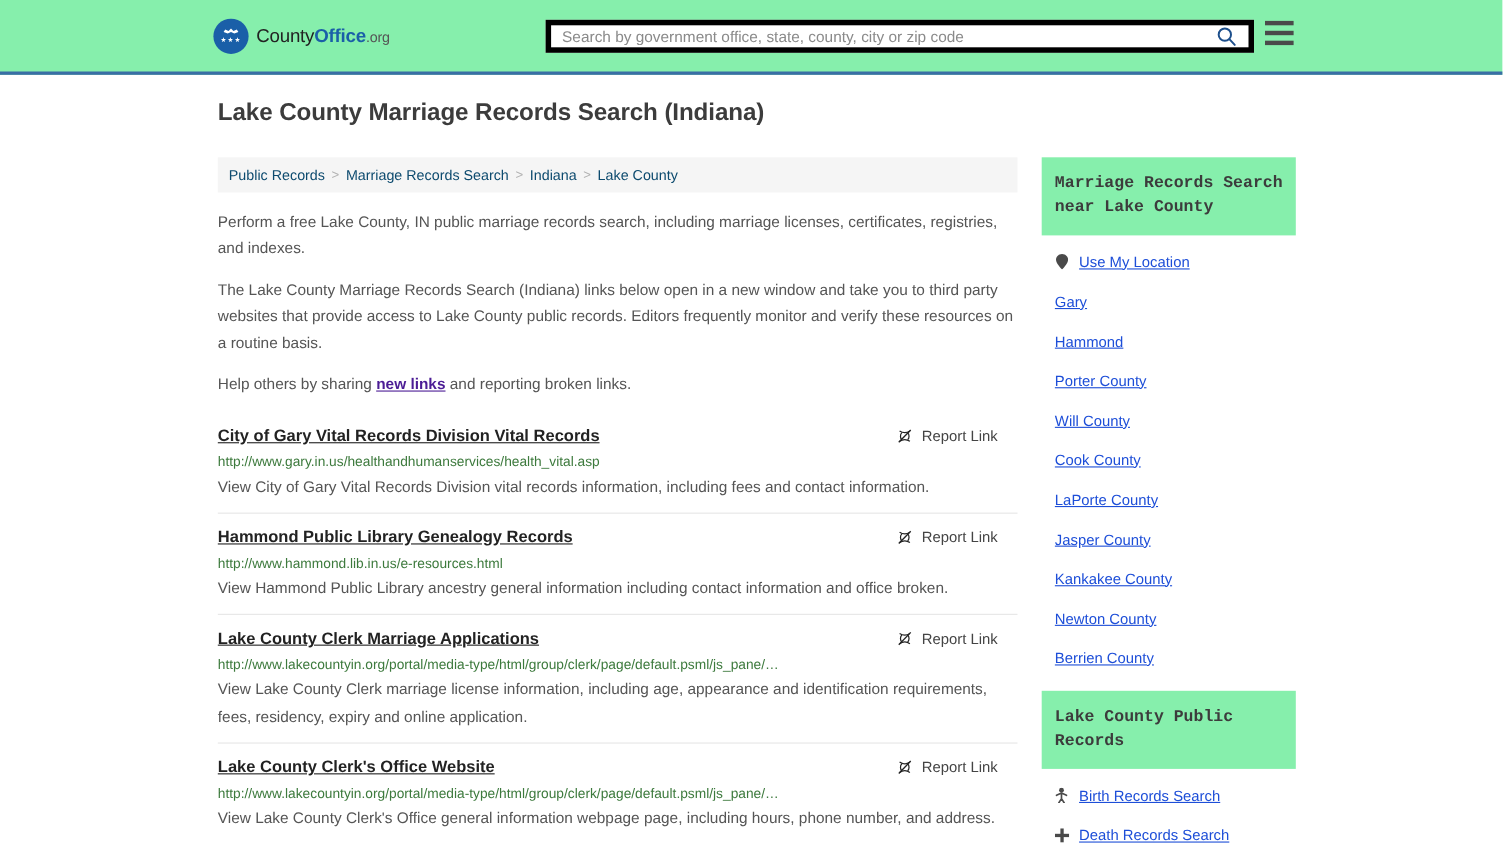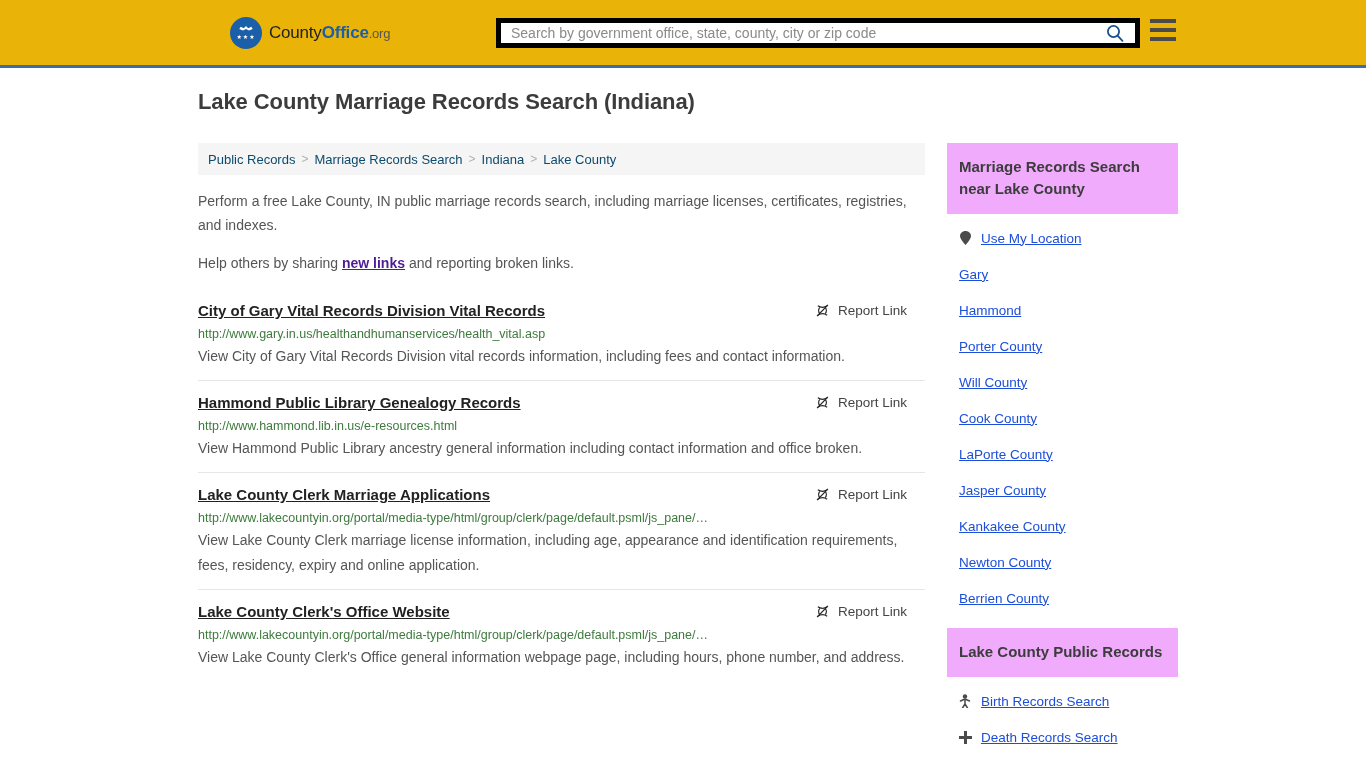--- a/index.html
+++ b/index.html
@@ -17,12 +17,11 @@
   
   .site-header {
     height: 68px;
-    background: #eab308;
+    background: #86efac;
     border-bottom: 3px solid #3a6ea5;
     display: flex;
     align-items: center;
     position: relative;
-    padding-left: 36px;
   }
   .brand {
     display: flex;

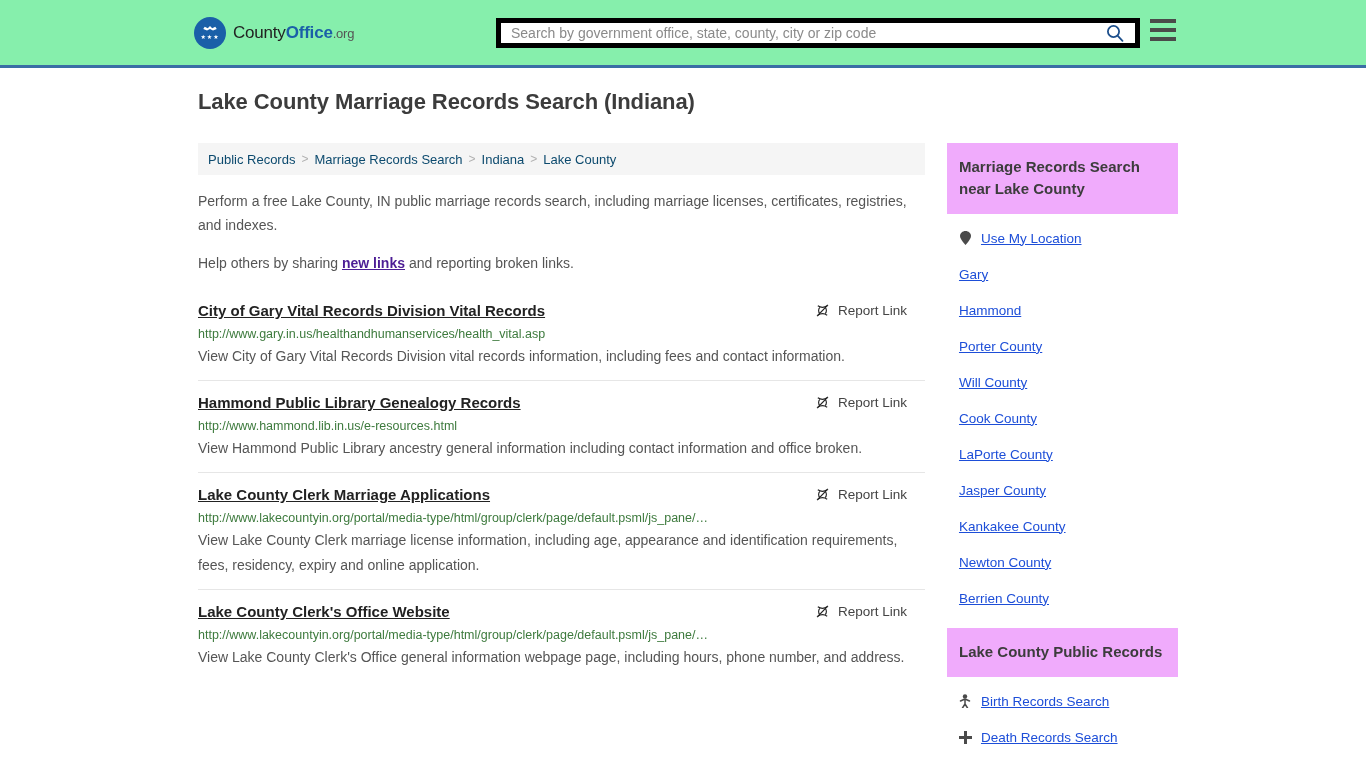--- a/index.html
+++ b/index.html
@@ -216,12 +216,13 @@
   
   .side-panel { margin-bottom: 12px; }
   .side-panel-head {
-    background: #f0abfc;
+    background: #86efac;
     padding: 13px 12px 14px 12px;
     font-size: 15px;
     font-weight: bold;
     color: #3c3c3c;
     line-height: 22px;
+    font-family: Liberation Mono, monospace;
   }
   .side-links { padding: 6px 0 0 12px; }
   .side-link {

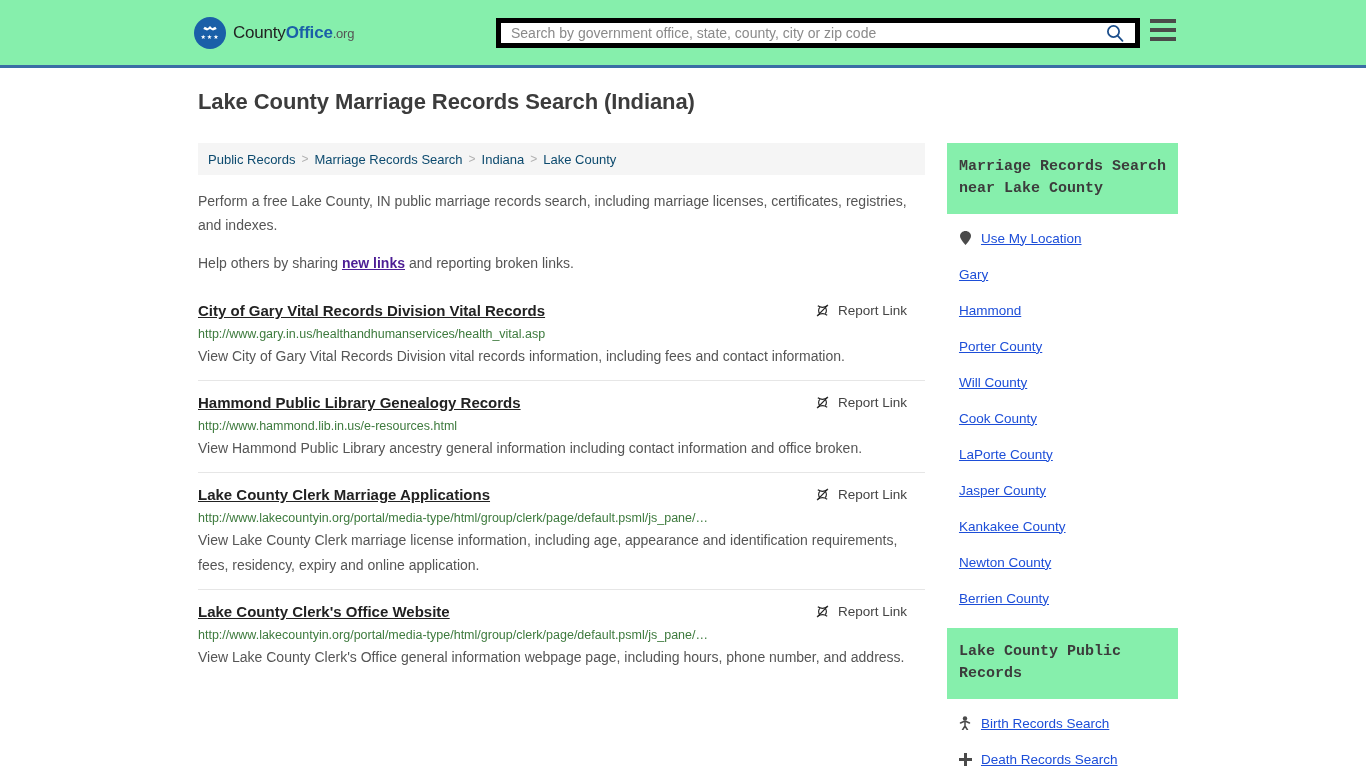--- a/index.html
+++ b/index.html
@@ -297,6 +297,7 @@
 
         <div class="intro">
           <p>Perform a free Lake County, IN public marriage records search, including marriage licenses, certificates, registries, and indexes.</p>
+          <p>The Lake County Marriage Records Search (Indiana) links below open in a new window and take you to third party websites that provide access to Lake County public records. Editors frequently monitor and verify these resources on a routine basis.</p>
           <p><span>Help others by sharing </span><a>new links</a><span> and reporting broken links.</span></p>
         </div>
 

